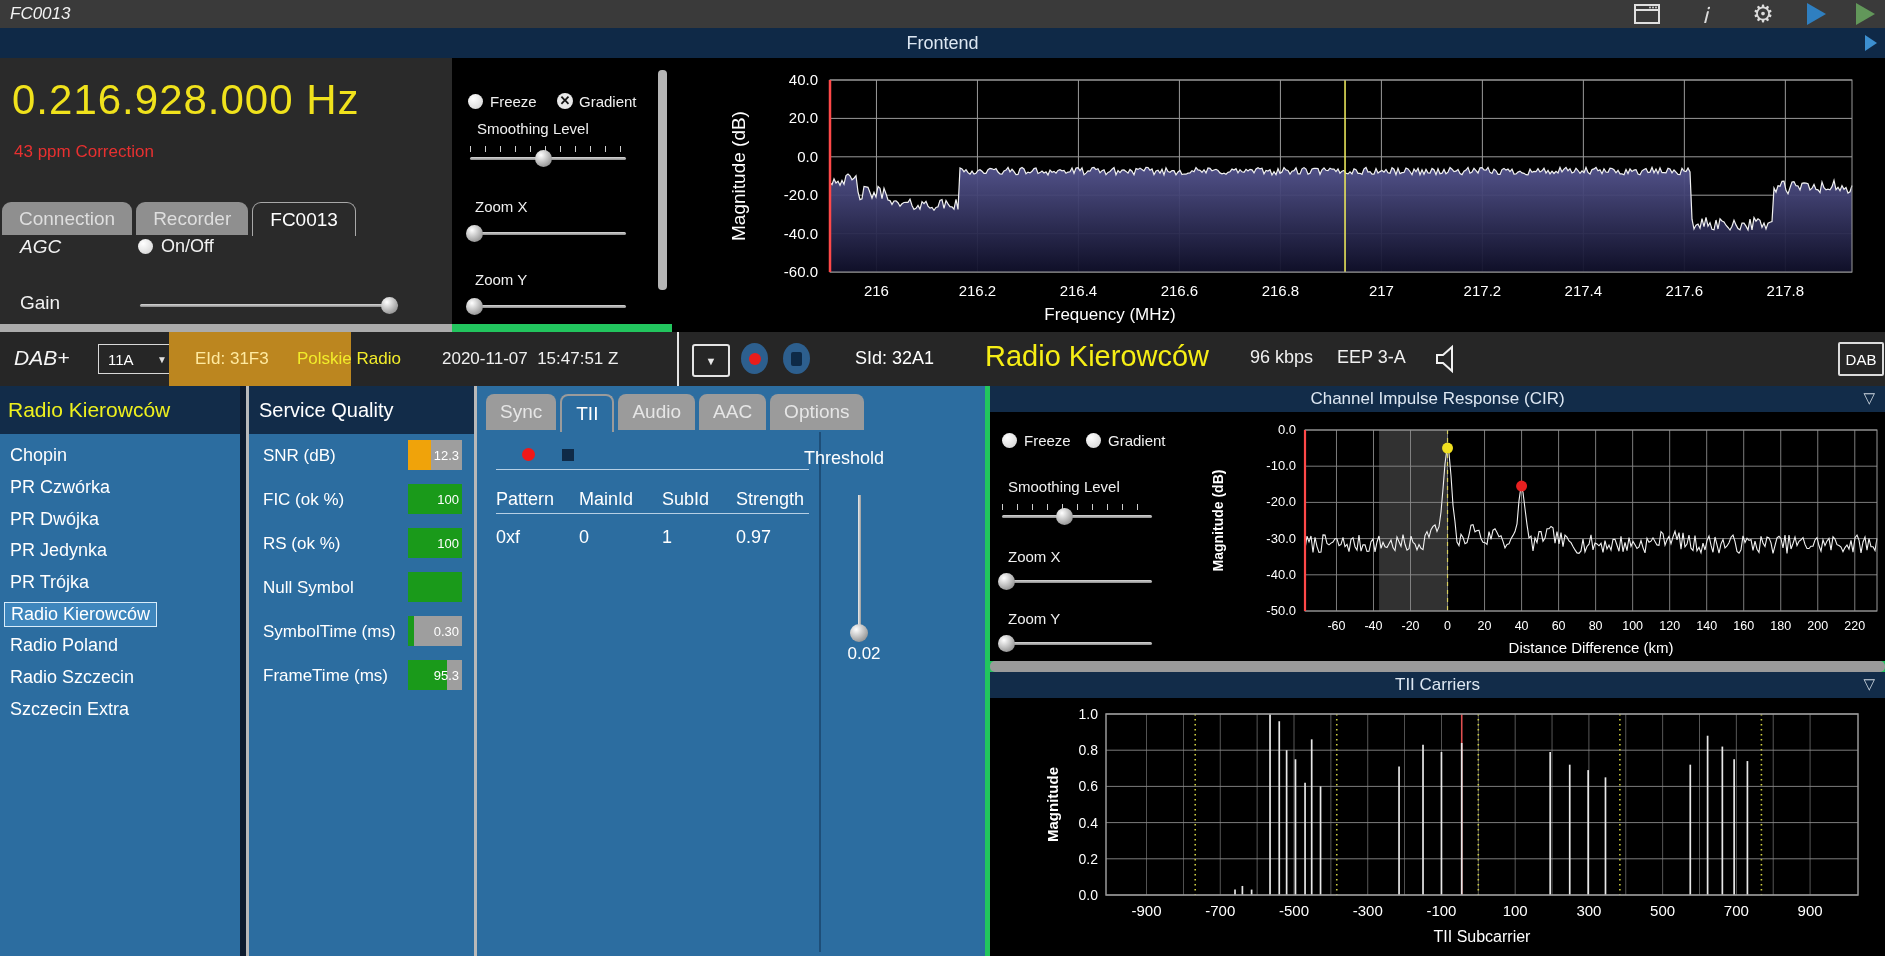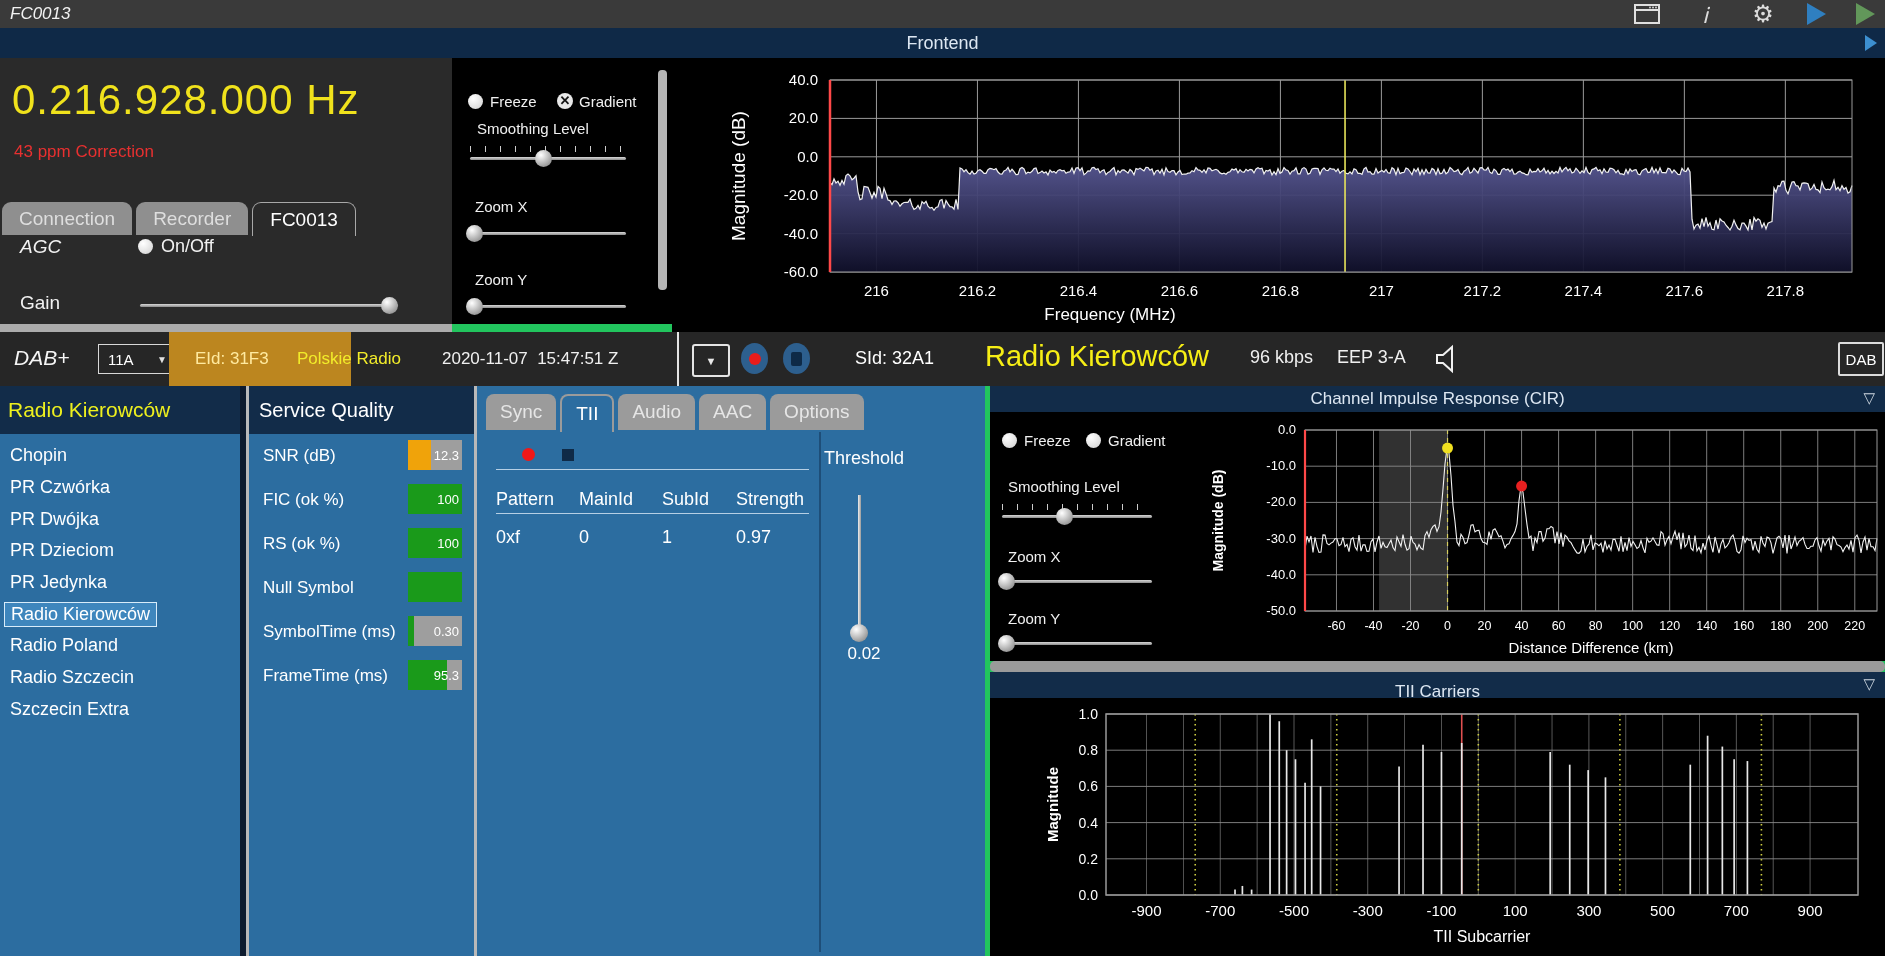--- a/index.html
+++ b/index.html
@@ -96,7 +96,7 @@
   #tii-thline{position:absolute;left:19px;top:127px;width:313px;height:1px;background:#cfe0f0;opacity:.85;}
   .tii-td{position:absolute;top:141px;font-size:18px;color:#fff;}
   #tii-vdiv{position:absolute;left:342px;top:46px;width:2px;height:520px;background:#1e4e78;}
-  #thr-label{position:absolute;left:327px;top:62px;width:120px;text-align:center;font-size:18px;color:#fff;}
+  #thr-label{position:absolute;left:327px;top:62px;width:120px;font-size:18px;color:#fff;}
   #thr-track{position:absolute;left:381px;top:109px;width:3px;height:138px;background:linear-gradient(90deg,#efefef,#9a9a9a);}
   #thr-knob{position:absolute;left:373px;top:238px;width:18px;height:18px;border-radius:50%;background:radial-gradient(circle at 35% 30%,#fff,#8a8a8a 85%);}
   #thr-value{position:absolute;left:327px;top:258px;width:120px;text-align:center;font-size:17px;color:#fff;}

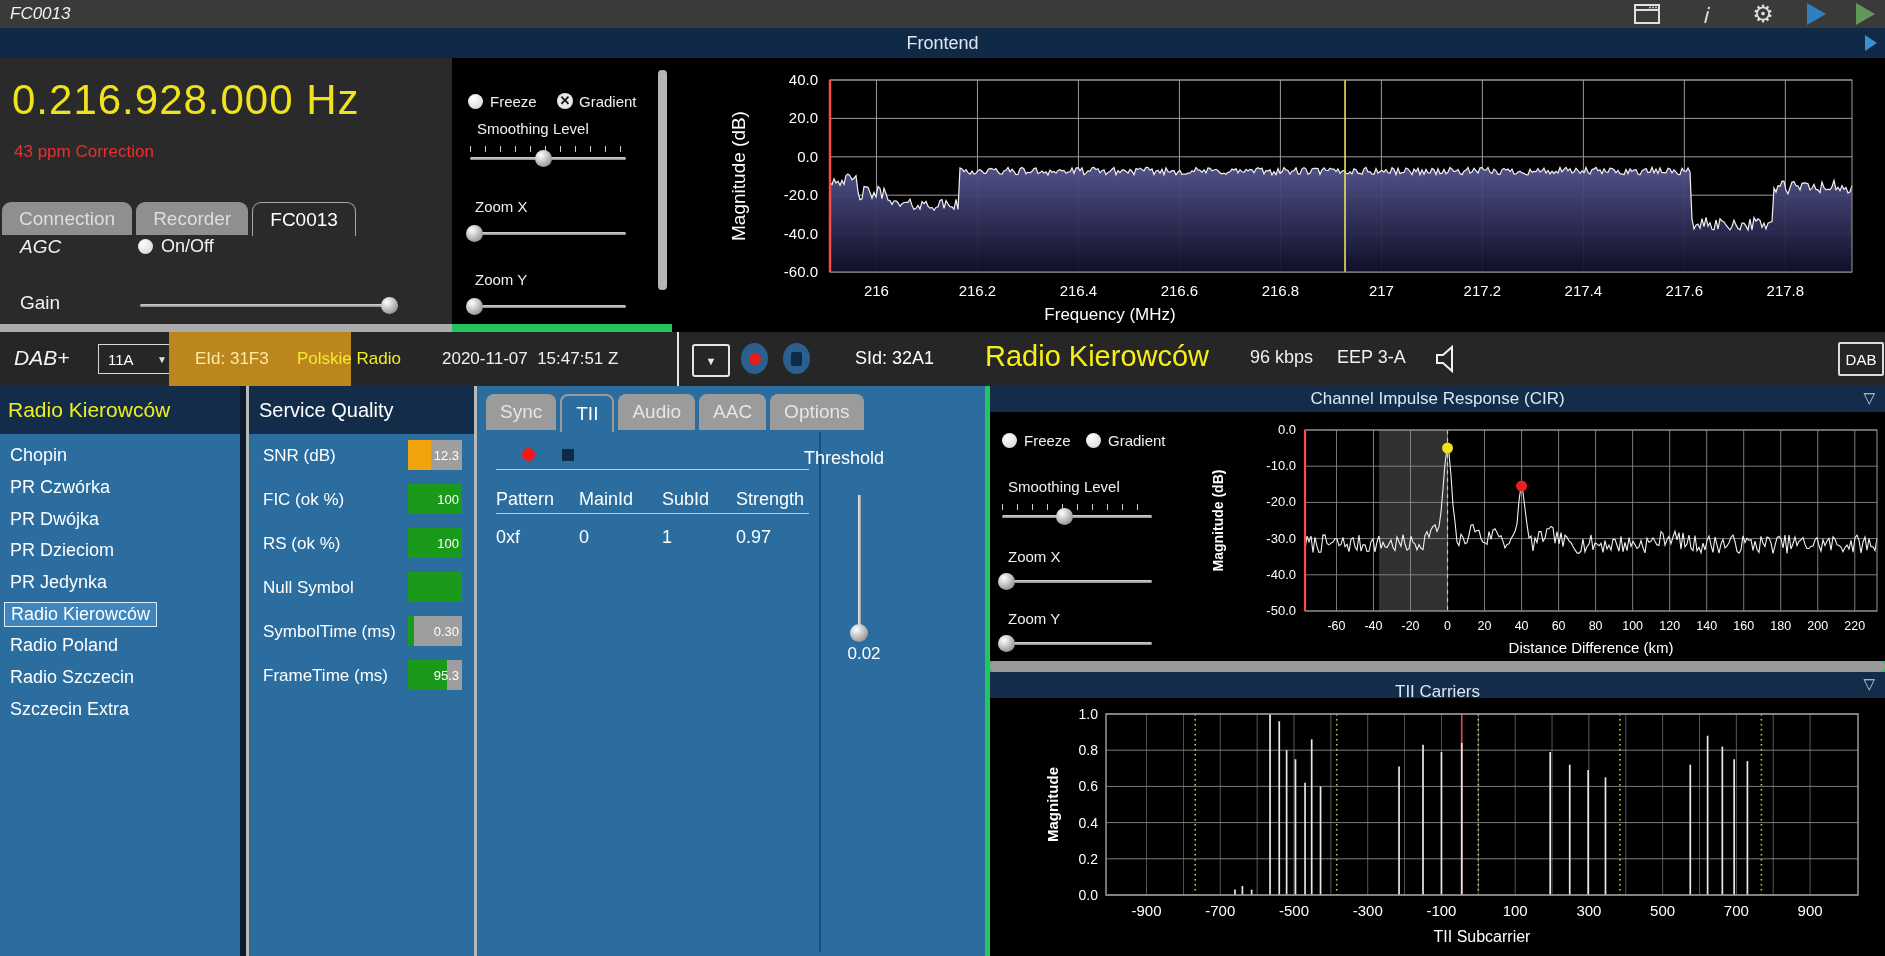--- a/index.html
+++ b/index.html
@@ -272,9 +272,6 @@
         </div>
         <div class="svc-item">
           <span>PR Dwójka</span>
-        </div>
-        <div class="svc-item">
-          <span>PR Dzieciom</span>
         </div>
         <div class="svc-item">
           <span>PR Jedynka</span>

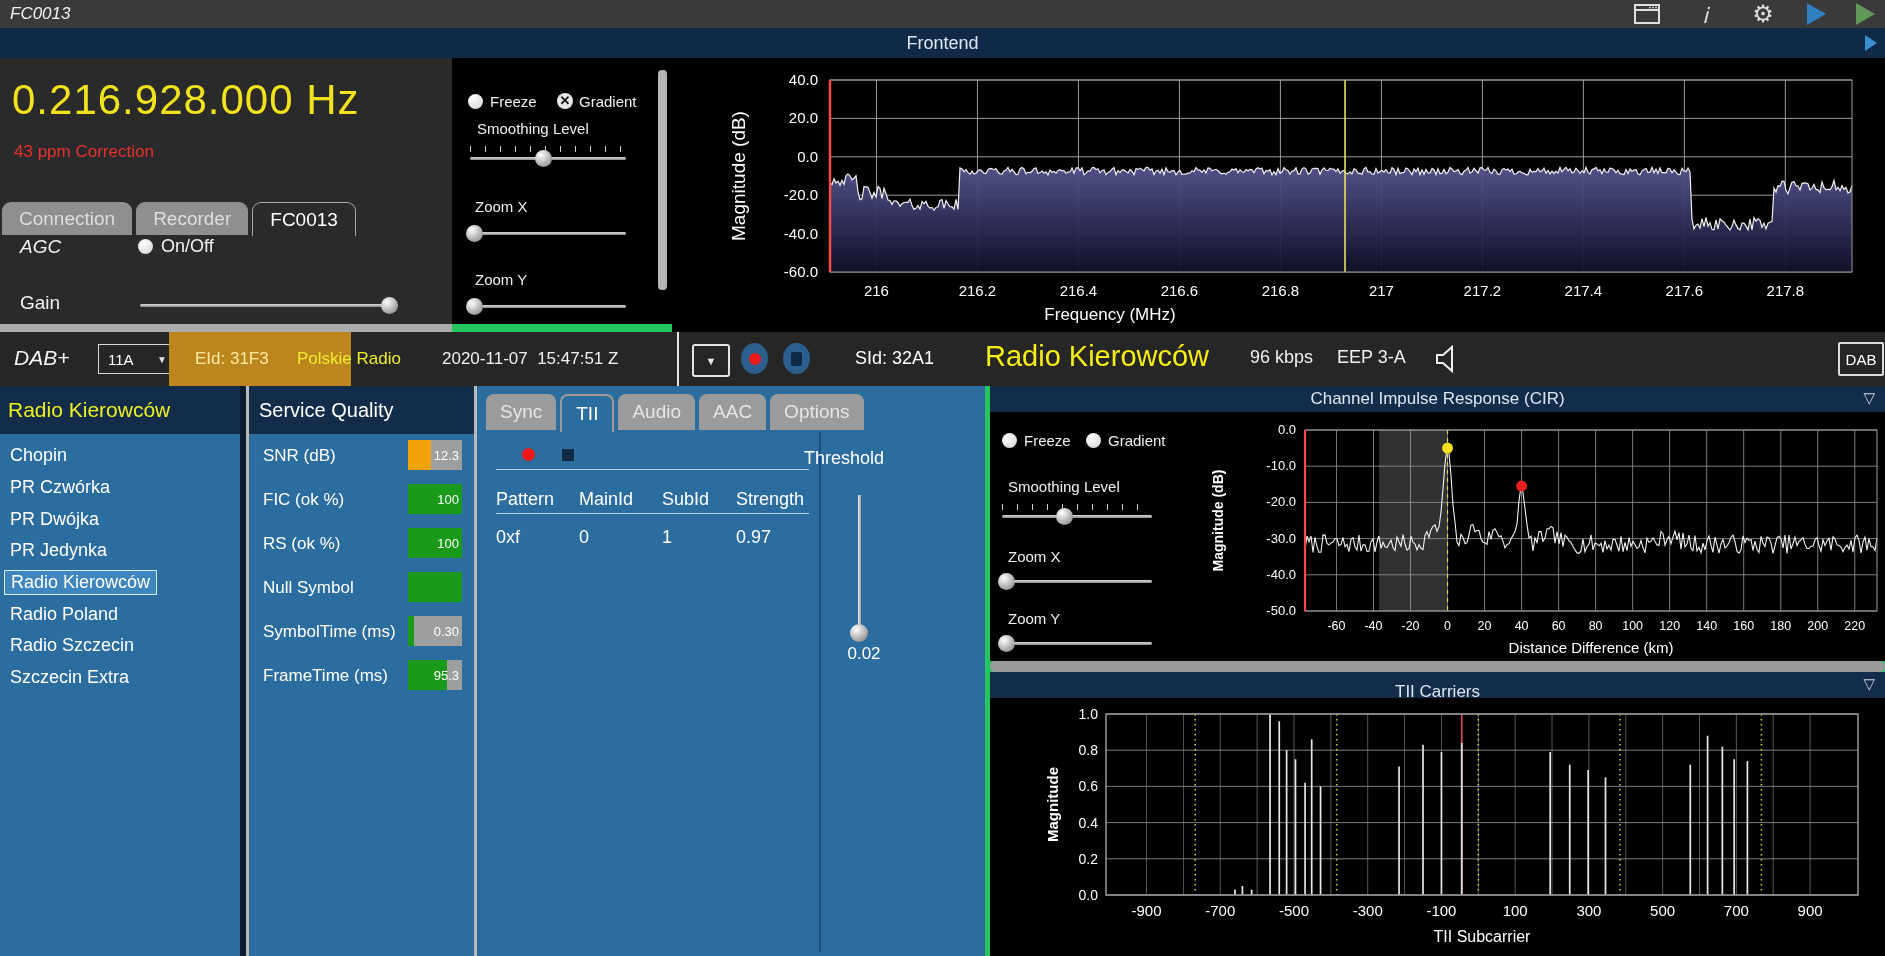--- a/index.html
+++ b/index.html
@@ -275,6 +275,9 @@
         </div>
         <div class="svc-item">
           <span>PR Jedynka</span>
+        </div>
+        <div class="svc-item">
+          <span>PR Trójka</span>
         </div>
         <div class="svc-item sel">
           <span>Radio Kierowców</span>

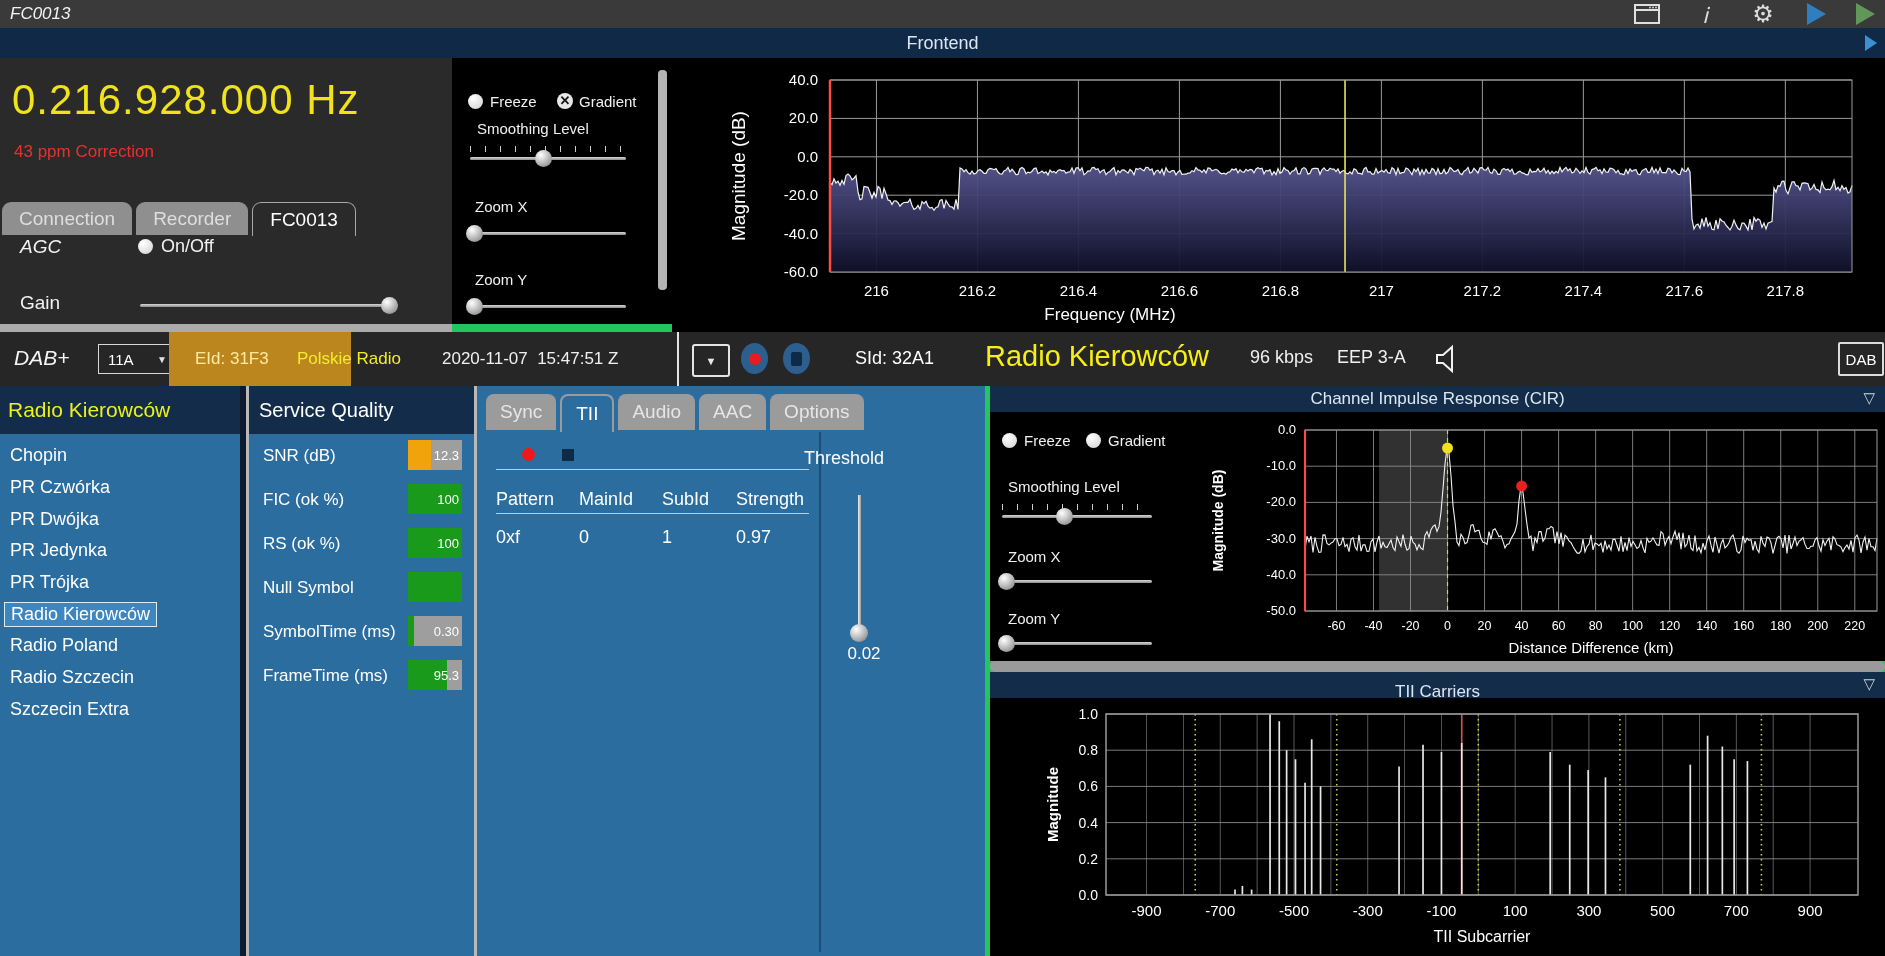--- a/index.html
+++ b/index.html
@@ -111,7 +111,7 @@
   #hscroll{position:absolute;left:990px;top:661px;width:895px;height:11px;background:#9a9a9a;border-radius:5px;}
 
   
-  #tiic-hdr{position:absolute;left:990px;top:672px;width:895px;height:40px;background:#122c49;display:flex;align-items:center;justify-content:center;font-size:17px;color:#dde7f2;}
+  #tiic-hdr{position:absolute;left:990px;top:672px;width:895px;height:26px;background:#122c49;display:flex;align-items:center;justify-content:center;font-size:17px;color:#dde7f2;}
   #tiic-plot{position:absolute;left:990px;top:698px;width:895px;height:258px;background:#000;}
 </style>
 </head>

